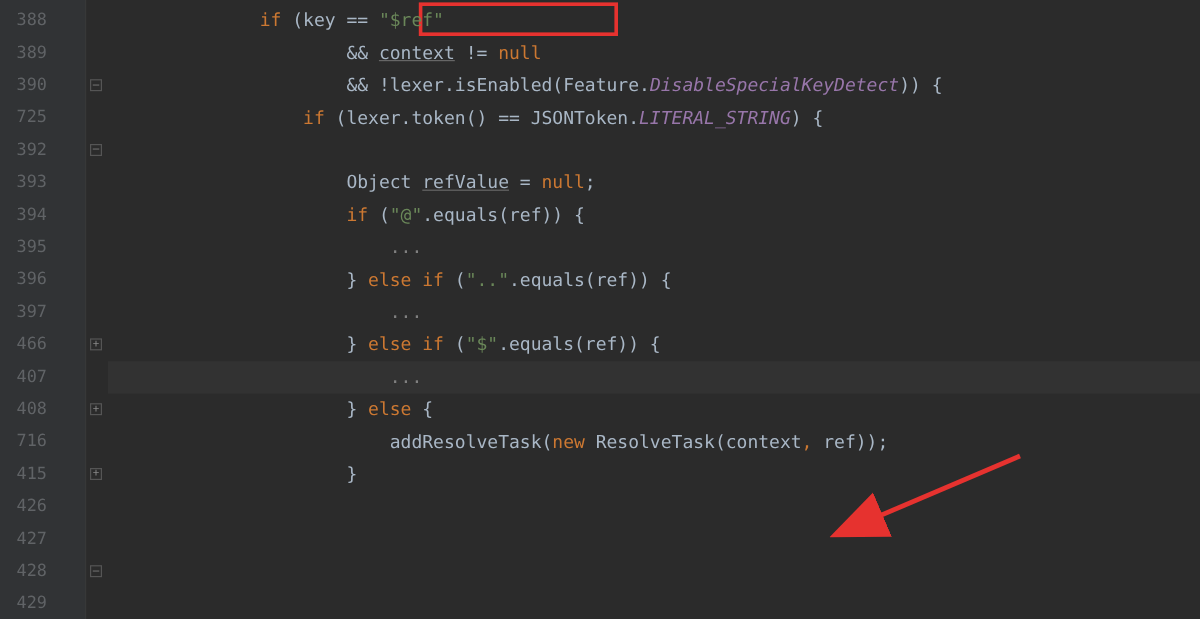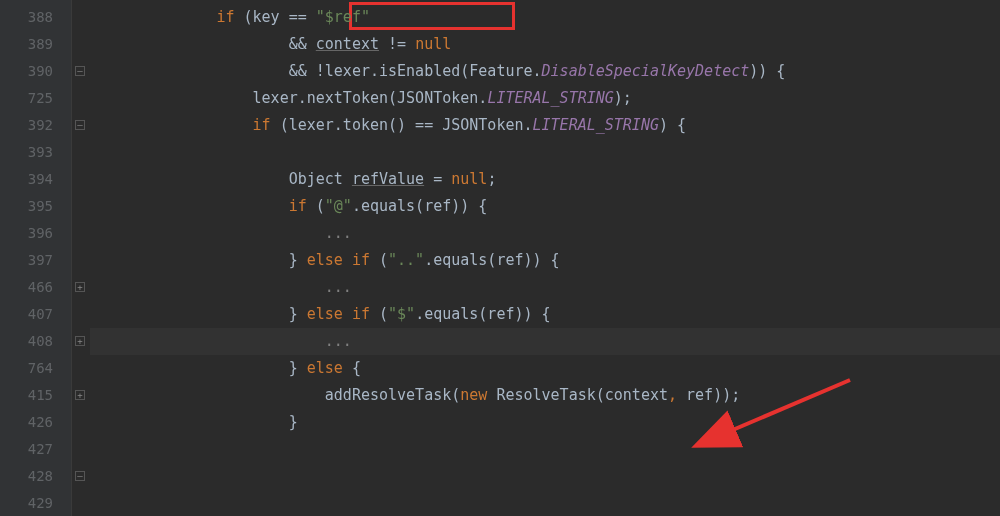--- a/index.html
+++ b/index.html
@@ -22,7 +22,7 @@
     width: 72px;
     background: #313335;
     color: #606366;
-    text-align: right;
+    text-align: center;
     padding-top: 4px;
     user-select: none;
     border-right: 1px solid #3a3a3a;

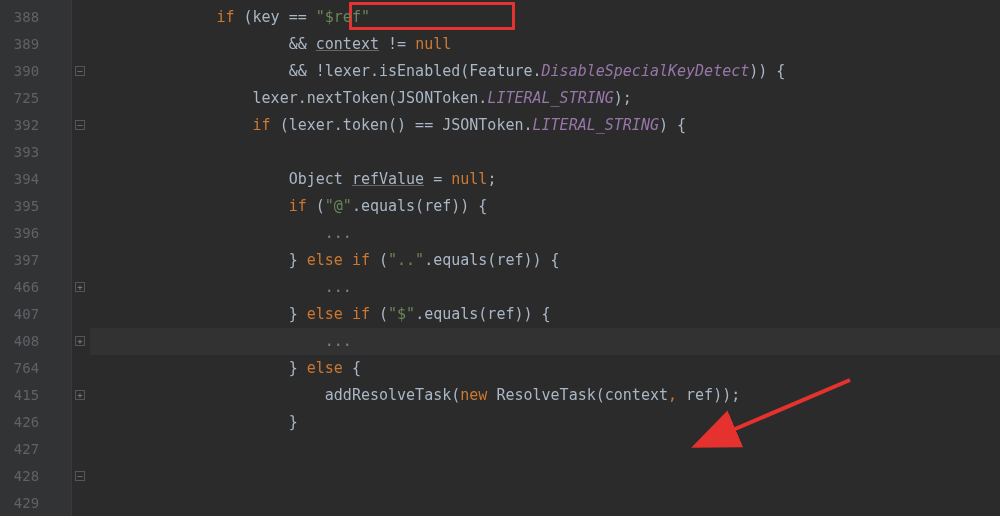--- a/index.html
+++ b/index.html
@@ -128,7 +128,6 @@
   <div class="line">              <span class="kw">if </span><span class="ident">(key == </span><span class="str">"$ref"</span></div>
       <div class="line">                      <span class="ident">&amp;&amp; </span><span class="under">context</span><span class="ident"> != </span><span class="kw">null</span></div>
       <div class="line">                      <span class="ident">&amp;&amp; !lexer.isEnabled(Feature.</span><span class="static">DisableSpecialKeyDetect</span><span class="ident">)) {</span></div>
-      <div class="line">                  <span class="ident">lexer.nextToken(JSONToken.</span><span class="static">LITERAL_STRING</span><span class="ident">);</span></div>
       <div class="line">                  <span class="kw">if </span><span class="ident">(lexer.token() == JSONToken.</span><span class="static">LITERAL_STRING</span><span class="ident">) {</span></div>
       <div class="line"><span class="ident"></span></div>
       <div class="line">                      <span class="ident">Object </span><span class="under">refValue</span><span class="ident"> = </span><span class="kw">null</span><span class="ident">;</span></div>

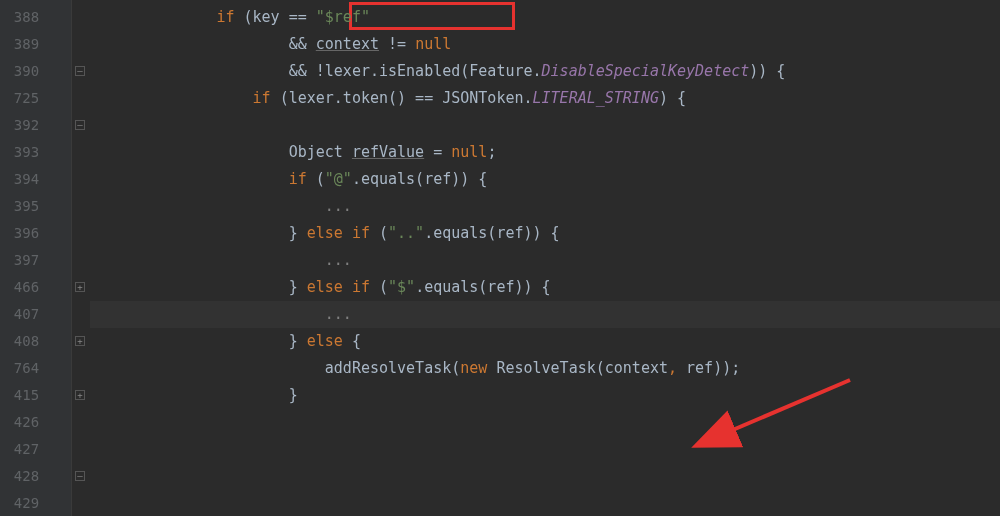--- a/index.html
+++ b/index.html
@@ -100,7 +100,7 @@
       <div class="ln">466</div>
       <div class="ln">407</div>
       <div class="ln">408</div>
-      <div class="ln">764</div>
+      <div class="ln">716</div>
       <div class="ln">415</div>
       <div class="ln">426</div>
       <div class="ln">427</div>

